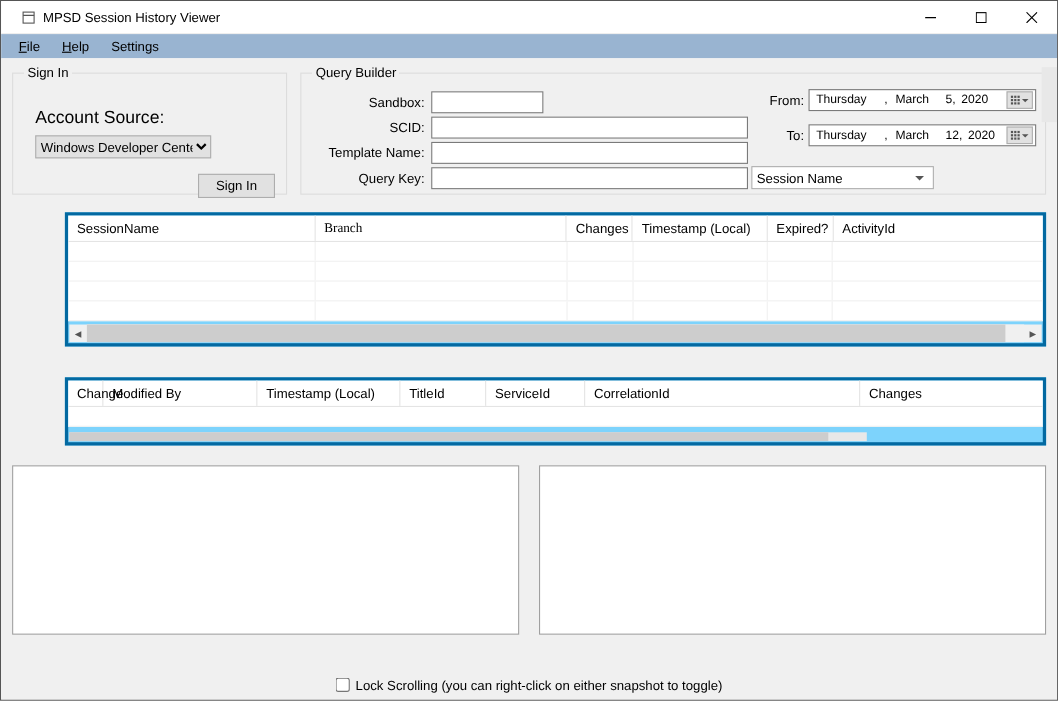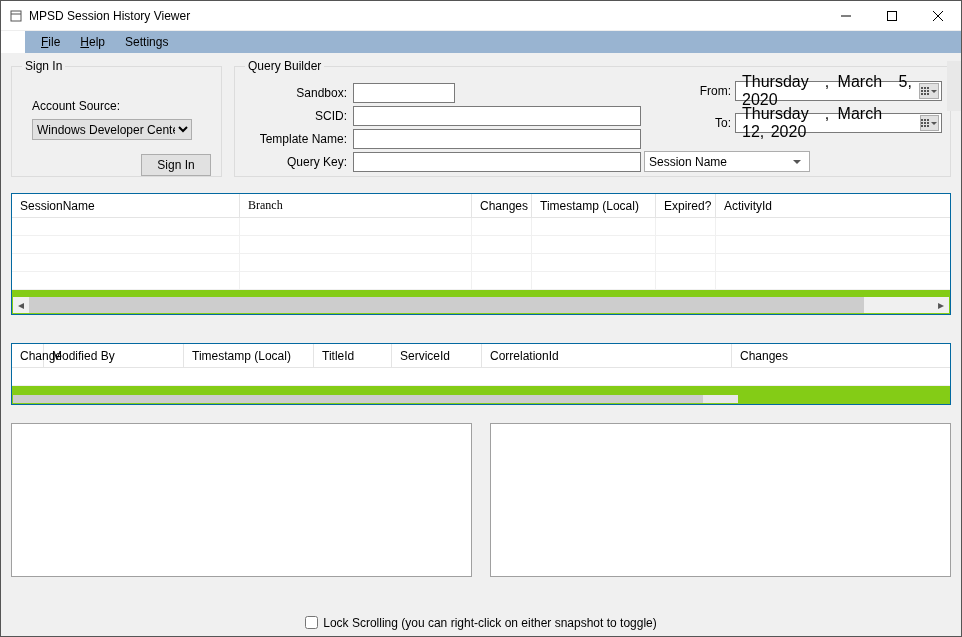--- a/index.html
+++ b/index.html
@@ -5,7 +5,7 @@
 * { box-sizing: border-box; margin: 0; padding: 0; }
 body { font-family: "Segoe UI", Tahoma, sans-serif; font-size: 12px; background: #fff; width: 962px; height: 637px; overflow: hidden; border: 1px solid #555; position: relative; }
 
-.titlebar { height: 30px; background: #fff; display: flex; align-items: center; padding-left: 8px; border-bottom: 1px solid #eee; }
+.titlebar { height: 30px; background: #fff; display: flex; align-items: center; padding-left: 18px; border-bottom: 1px solid #eee; }
 .titlebar .tb-icon { width: 14px; height: 14px; margin-right: 6px; display: inline-flex; align-items: center; justify-content: center; }
 .titlebar .tb-title { flex: 1; font-size: 12px; color: #000; }
 .titlebar .tb-btns { display: flex; }

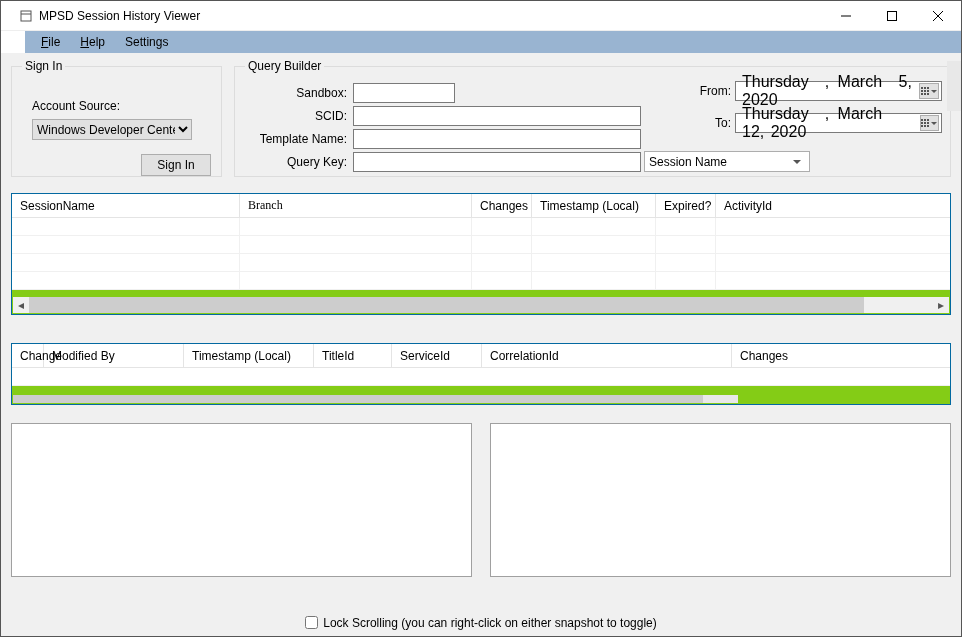--- a/index.html
+++ b/index.html
@@ -11,7 +11,7 @@
 .titlebar .tb-btns { display: flex; }
 .titlebar .tb-btn { width: 46px; height: 30px; display: flex; align-items: center; justify-content: center; }
 
-.menubar { height: 22px; background: #99b4d1; display: flex; align-items: center; padding: 0 6px; gap: 0; margin-left: 24px; }
+.menubar { height: 22px; background: #99b4d1; display: flex; align-items: center; padding: 0 6px; gap: 0; }
 .menubar .menu-item { padding: 2px 10px; font-size: 12px; color: #000; cursor: default; }
 .menubar .menu-item span.ul { text-decoration: underline; }
 

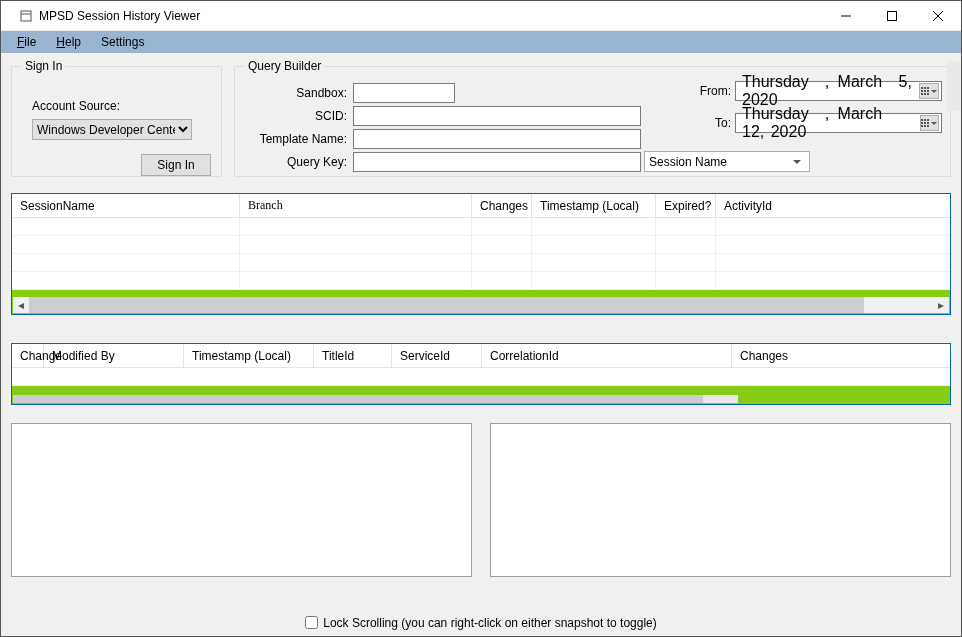--- a/index.html
+++ b/index.html
@@ -21,7 +21,7 @@
 fieldset.groupbox legend { font-size: 12px; padding: 0 3px; color: #000; }
 
 .top-row { display: flex; gap: 12px; margin-bottom: 16px; }
-.signin-box { width: 211px; height: 118px; }
+.signin-box { width: 250px; height: 118px; }
 .signin-box .label { font-size: 12px; margin: 18px 0 6px 10px; }
 .signin-box select { width: 160px; height: 21px; font-size: 12px; margin-left: 10px; border: 1px solid #adadad; background: #e1e1e1; }
 .signin-box .signin-btn { float: right; margin-top: 14px; width: 70px; height: 22px; font-size: 12px; border: 1px solid #adadad; background: #e1e1e1; }

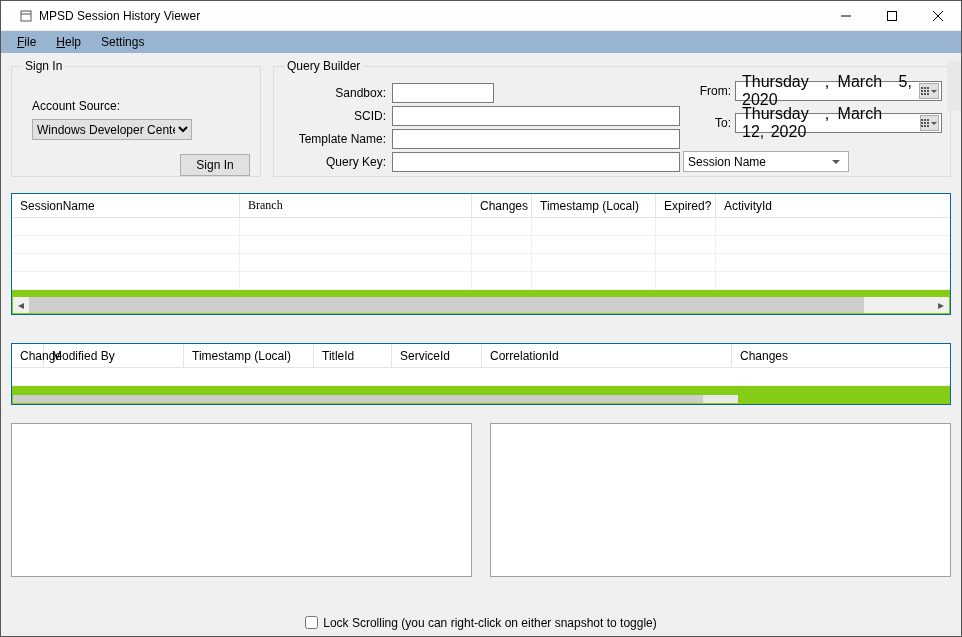--- a/index.html
+++ b/index.html
@@ -40,7 +40,7 @@
 .dates { position: absolute; right: 8px; top: 8px; display: flex; flex-direction: column; gap: 12px; }
 .date-row { display: flex; align-items: center; justify-content: flex-end; }
 .date-label { font-size: 12px; margin-right: 4px; }
-.date-picker { width: 207px; height: 20px; border: 1px solid #7a7a7a; background: #fff; display: flex; align-items: center; padding: 0 2px 0 6px; font-size: 16px; justify-content: space-between; }
+.date-picker { width: 207px; height: 20px; border: 1px solid #7a7a7a; background: #fff; display: flex; align-items: center; padding: 0 2px 0 6px; font-size: 11px; justify-content: space-between; }
 .date-picker .dp-text span { margin-right: 4px; }
 .date-picker .dp-text .day { margin-right: 16px; }
 .date-picker .dp-text .mon { margin-right: 12px; }

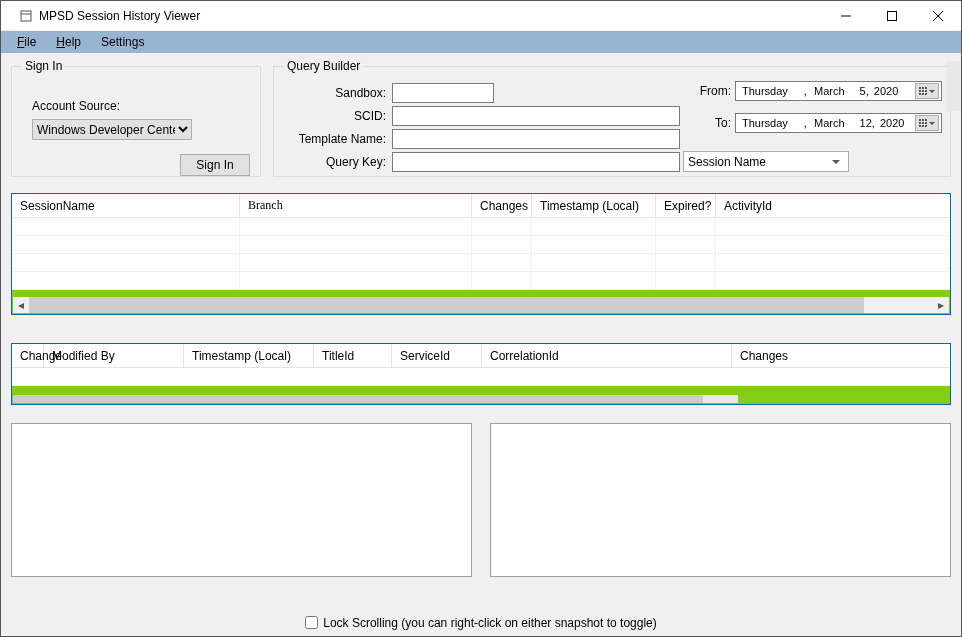--- a/index.html
+++ b/index.html
@@ -22,7 +22,7 @@
 
 .top-row { display: flex; gap: 12px; margin-bottom: 16px; }
 .signin-box { width: 250px; height: 118px; }
-.signin-box .label { font-size: 12px; margin: 18px 0 6px 10px; }
+.signin-box .label { font-size: 16px; margin: 18px 0 6px 10px; }
 .signin-box select { width: 160px; height: 21px; font-size: 12px; margin-left: 10px; border: 1px solid #adadad; background: #e1e1e1; }
 .signin-box .signin-btn { float: right; margin-top: 14px; width: 70px; height: 22px; font-size: 12px; border: 1px solid #adadad; background: #e1e1e1; }
 

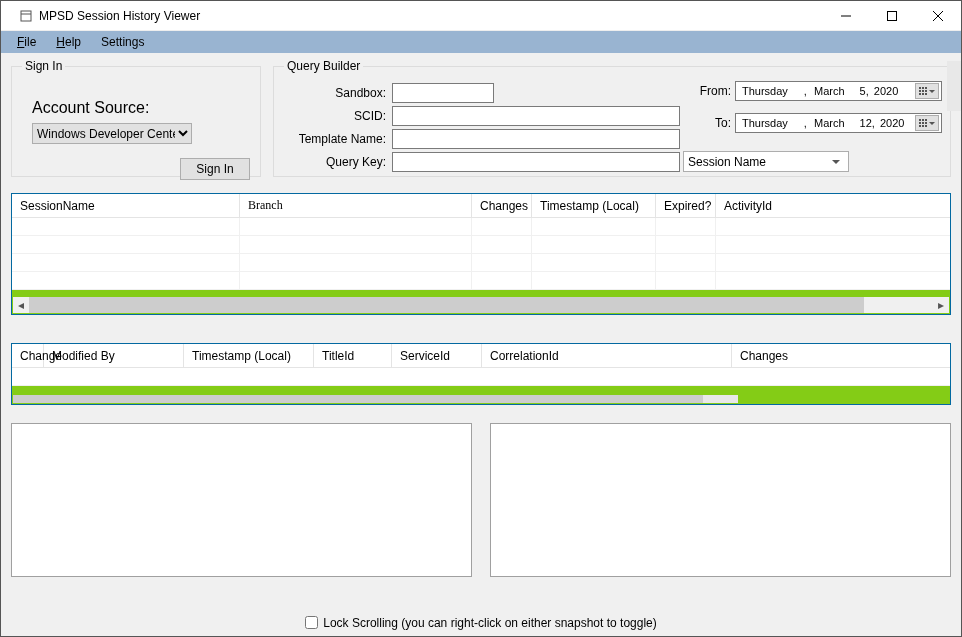--- a/index.html
+++ b/index.html
@@ -52,7 +52,7 @@
 
 .right-sidebar { position: absolute; right: 0; top: 60px; width: 14px; height: 50px; background: #e8e8e8; }
 
-.grid { background: #84cc16; border: 1px solid #0369a1; }
+.grid { background: #7dd3fc; border: 3px solid #0369a1; margin-left: 48px; }
 .grid-header { display: flex; background: #fff; border-bottom: 1px solid #e4e4e4; height: 24px; }
 .grid-header .gh-cell { padding: 4px 8px; font-size: 12px; border-right: 1px solid #e4e4e4; text-align: left; display: flex; align-items: center; }
 .grid-body { background: #fff; }

